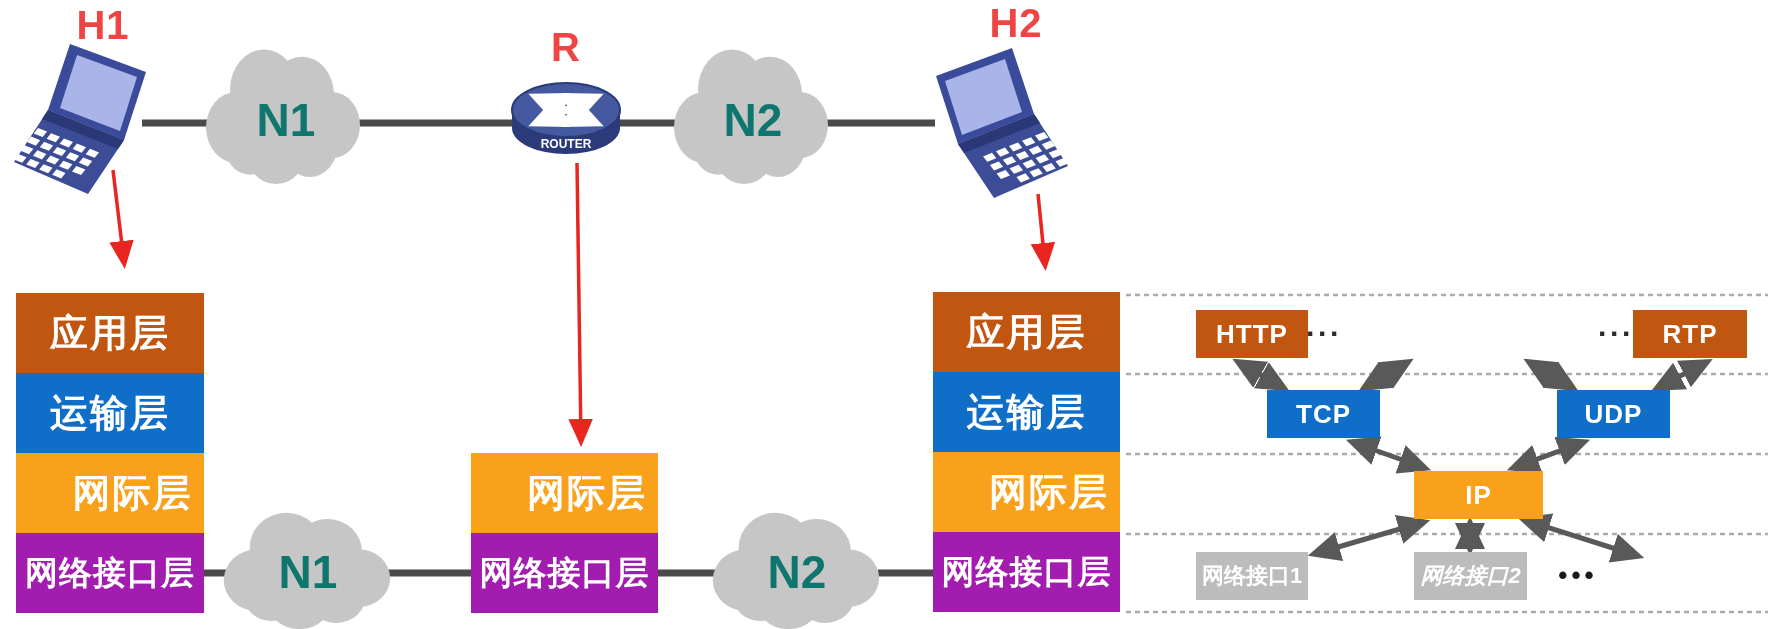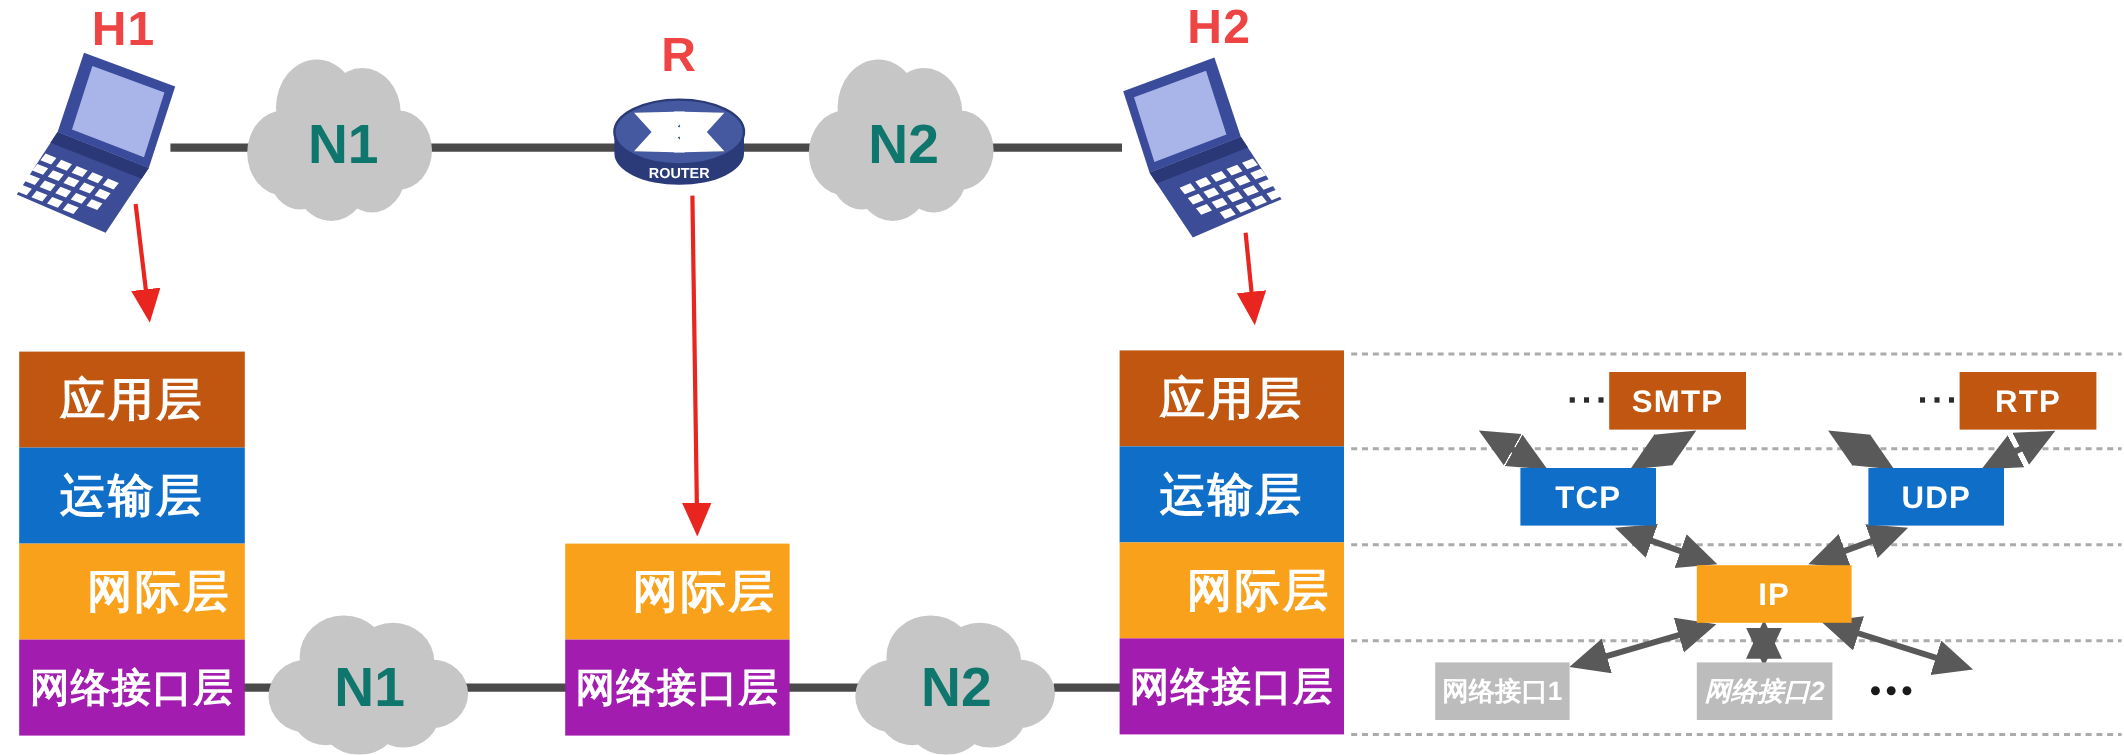--- a/index.html
+++ b/index.html
@@ -183,6 +183,7 @@
     <div class="layer h80 c-iface f5">网络接口层</div>
   </div>
 
+  <div class="pbox b-app" style="left:1196px;top:310px;width:112px;height:48px;">HTTP</div>
   <div class="dots" style="left:1301px;top:312px;width:46px;height:44px;">···</div>
   <div class="pbox b-app" style="left:1341px;top:310px;width:114px;height:48px;">SMTP</div>
   <div class="dots" style="left:1593px;top:312px;width:46px;height:44px;">···</div>

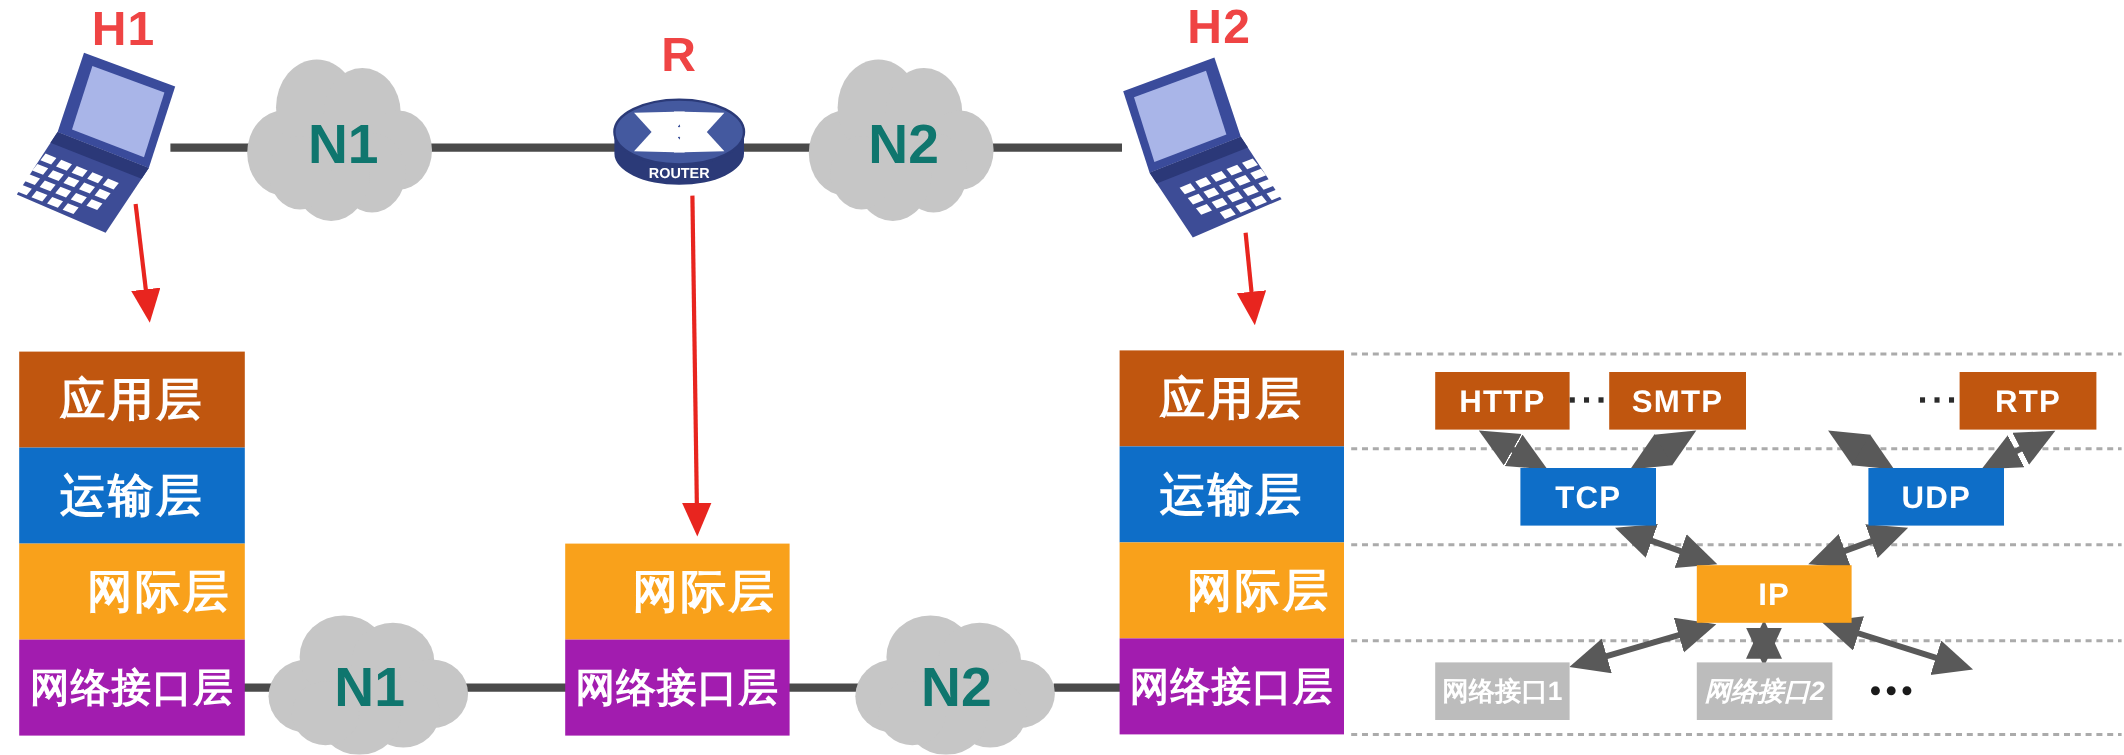--- a/index.html
+++ b/index.html
@@ -185,7 +185,6 @@
 
   <div class="pbox b-app" style="left:1196px;top:310px;width:112px;height:48px;">HTTP</div>
   <div class="dots" style="left:1301px;top:312px;width:46px;height:44px;">···</div>
-  <div class="pbox b-app" style="left:1341px;top:310px;width:114px;height:48px;">SMTP</div>
   <div class="dots" style="left:1593px;top:312px;width:46px;height:44px;">···</div>
   <div class="pbox b-app" style="left:1633px;top:310px;width:114px;height:48px;">RTP</div>
 

